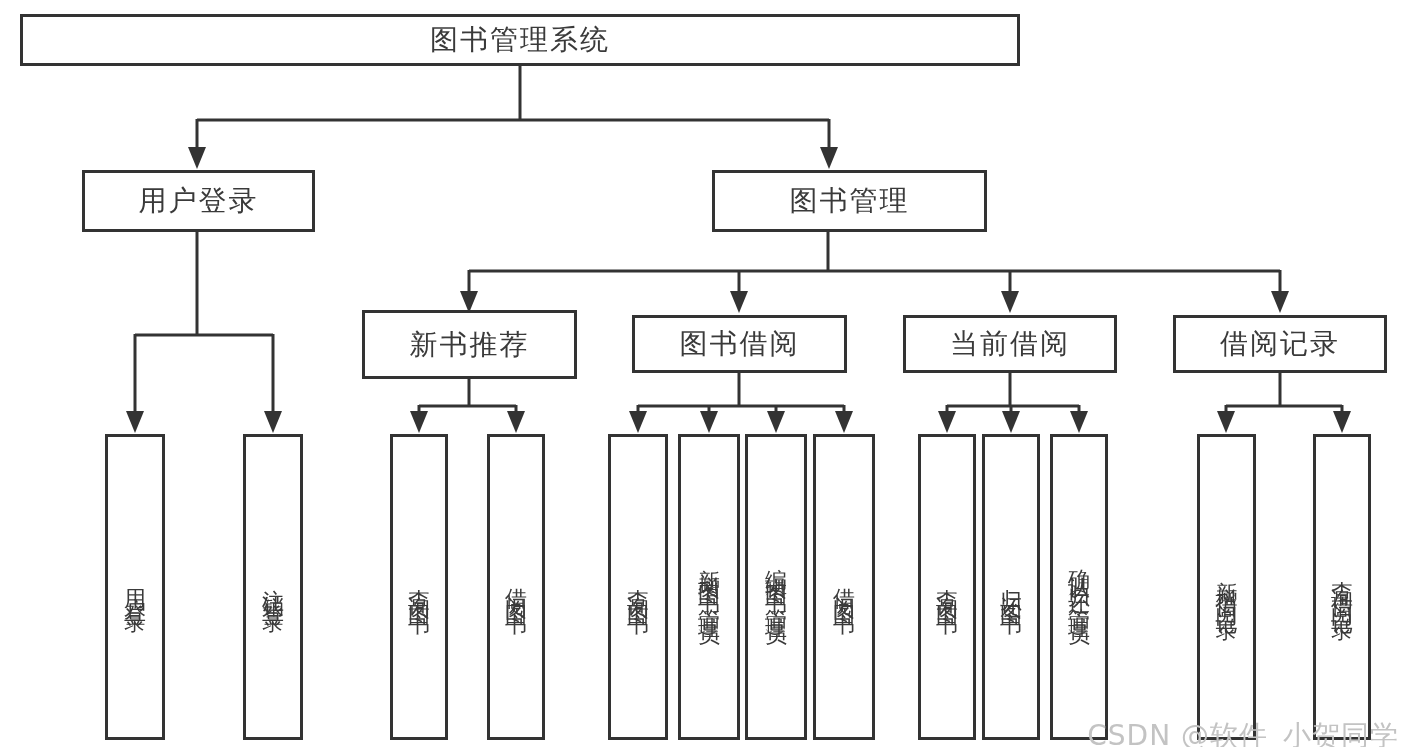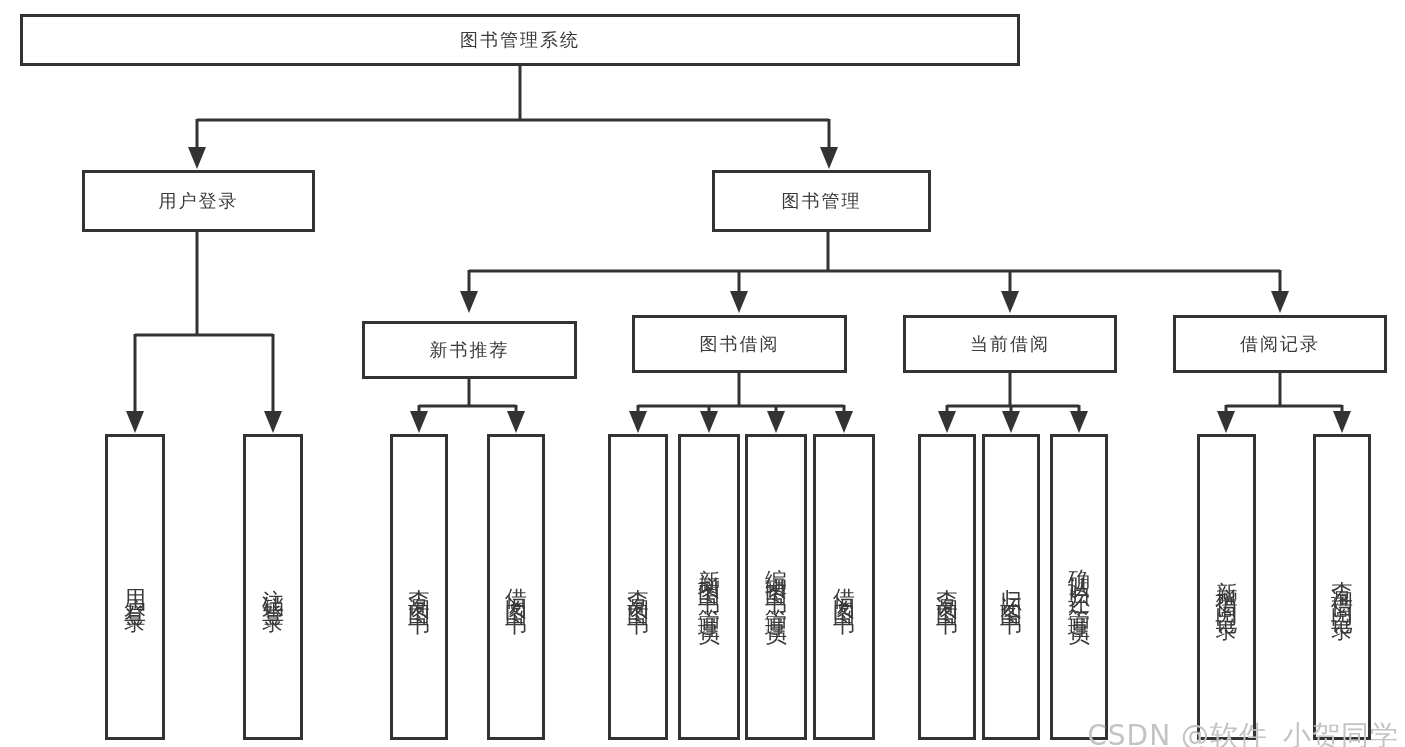--- a/index.html
+++ b/index.html
@@ -23,7 +23,7 @@
     border:3px solid var(--line-color);
     background:var(--box-bg);
     display:flex;align-items:center;justify-content:center;
-    font-size:18px;color:var(--text-color);
+    font-size:28px;color:var(--text-color);
     letter-spacing:2px;
     z-index:2;
   }

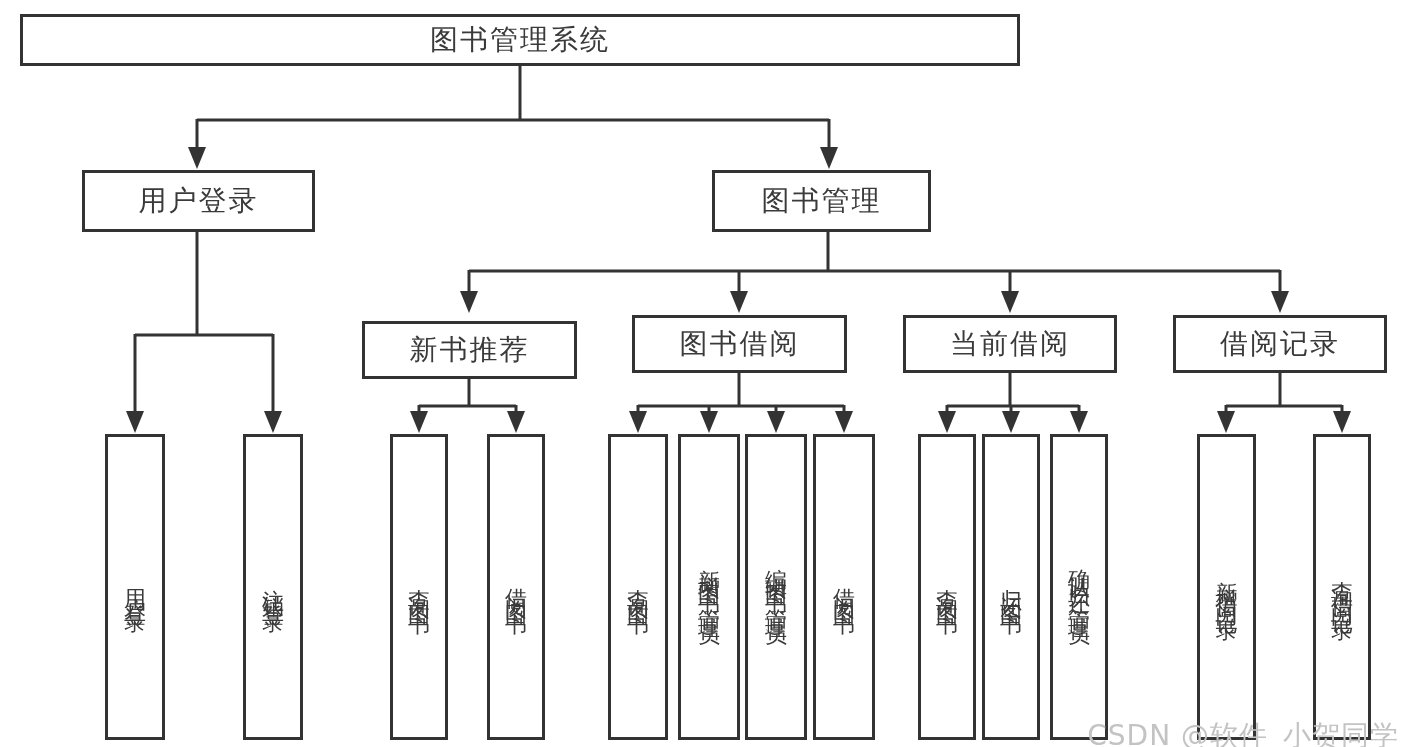--- a/index.html
+++ b/index.html
@@ -145,7 +145,7 @@
   <div class="hbox" style="left:82px;top:170px;width:233px;height:62px;">
     <span>用户登录</span>
   </div>
-  <div class="hbox" style="left:712px;top:170px;width:219px;height:62px;">
+  <div class="hbox" style="left:712px;top:170px;width:275px;height:62px;">
     <span>图书管理</span>
   </div>
 

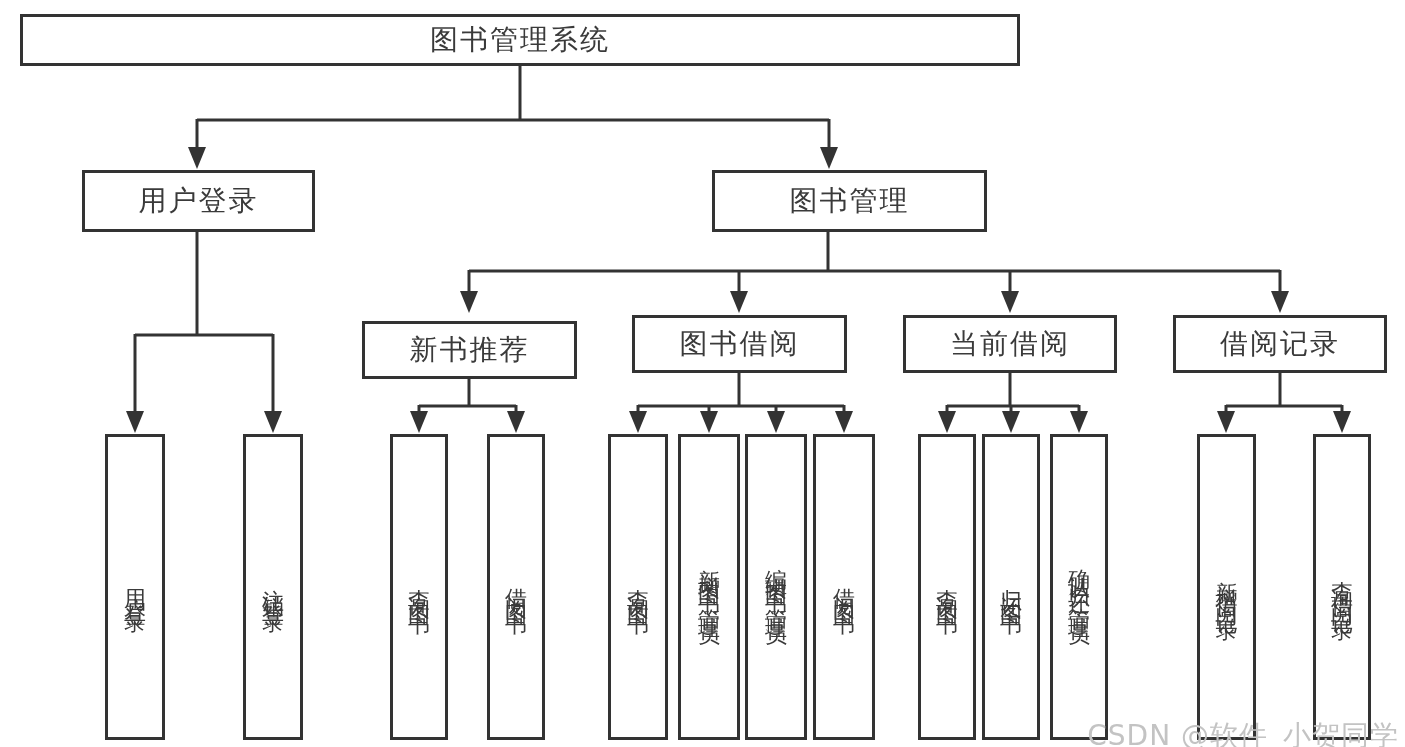--- a/index.html
+++ b/index.html
@@ -149,7 +149,7 @@
     <span>图书管理</span>
   </div>
 
-  <div class="hbox" style="left:362px;top:321px;width:215px;height:58px;">
+  <div class="hbox" style="left:362px;top:310px;width:215px;height:69px;">
     <span>新书推荐</span>
   </div>
   <div class="hbox" style="left:903px;top:315px;width:214px;height:58px;">

